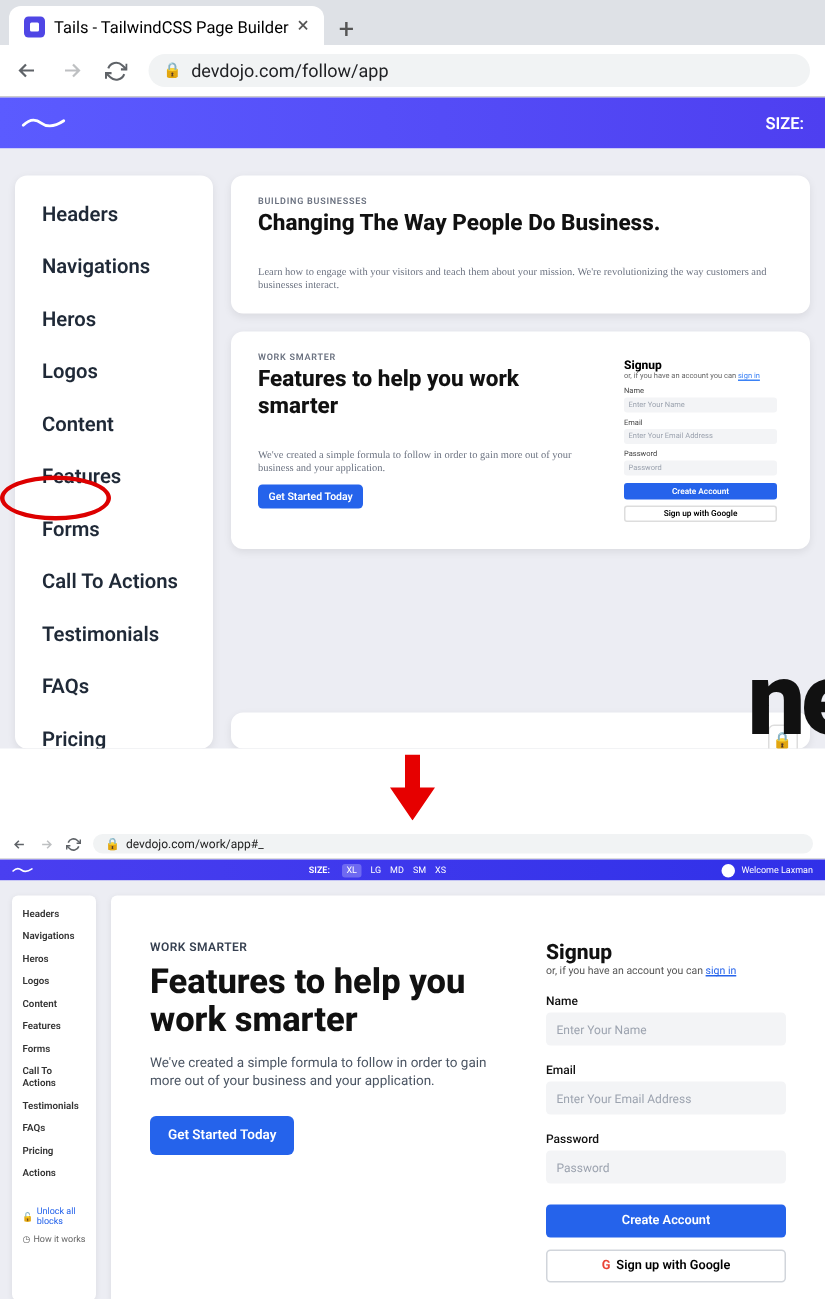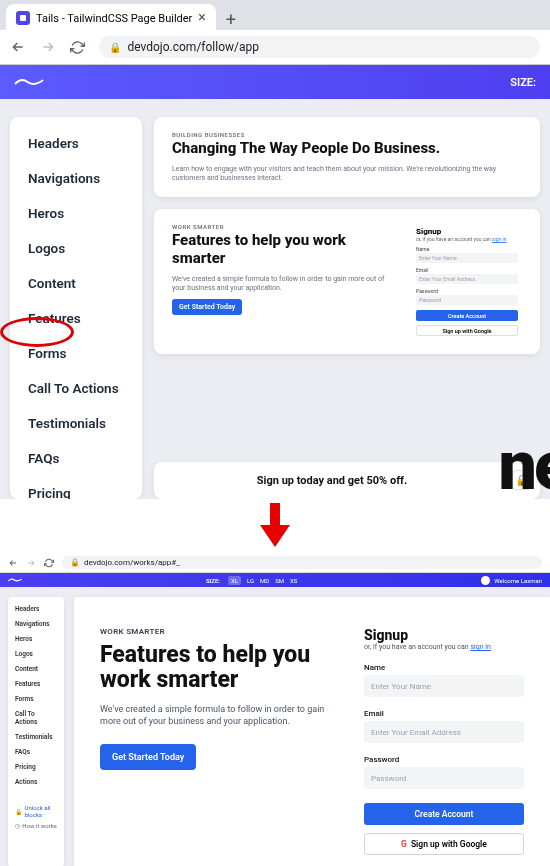--- a/index.html
+++ b/index.html
@@ -31,7 +31,7 @@
   .card-a .left { flex:1; }
   .card-a .eyebrow { font-size:6px; color:#6b7280; letter-spacing:.5px; font-weight:600; }
   .card-a h3 { font-size:15px; font-weight:800; color:#111; line-height:1.15; margin-top:2px; }
-  .card-a p { font-size:7px; color:#6b7280; margin-top:8px; line-height:1.3; }
+  .card-a p { font-size:7px; color:#6b7280; margin-top:20px; line-height:1.3;font-family:Liberation Serif, serif; }
   .mini-form { background:#fff; border:1px solid #eee; box-shadow:0 4px 10px rgba(0,0,0,.1); border-radius:4px; width:120px; padding:8px; }
   .mini-form .title { font-size:7.5px; font-weight:700; text-align:center; margin-bottom:5px; }
   .mini-form .subtitle-sm { font-size:5px; color:#666; }

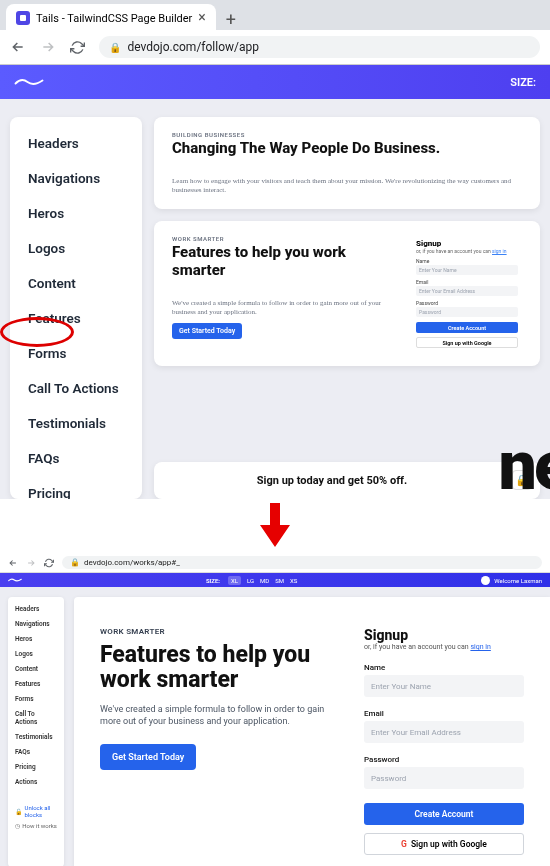--- a/index.html
+++ b/index.html
@@ -173,7 +173,6 @@
     </div>
 
     <div class="bottom-strip">
-      <span class="txt">Sign up today and get 50% off.</span>
       <span class="lockbox">🔒</span>
     </div>
   </div>

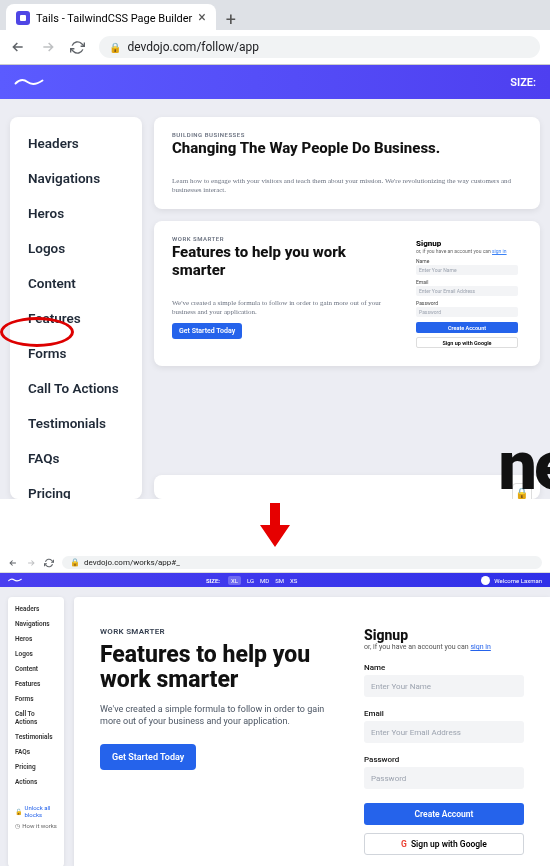--- a/index.html
+++ b/index.html
@@ -198,7 +198,7 @@
       </svg>
     <div class="url-pill2">
       <span>🔒</span>
-      <span>devdojo.com/works/app#_</span>
+      <span>devdojo.com/work/app#_</span>
     </div>
   </div>
 

